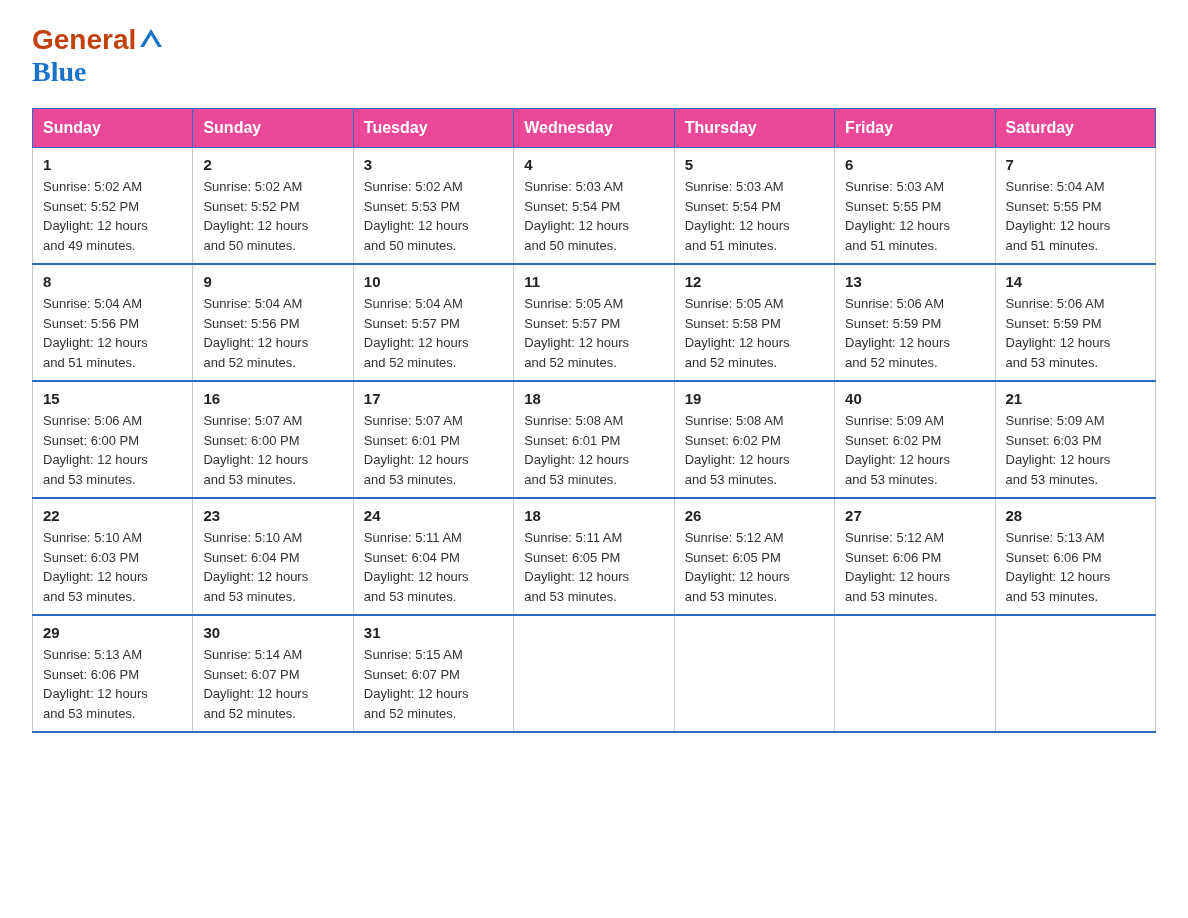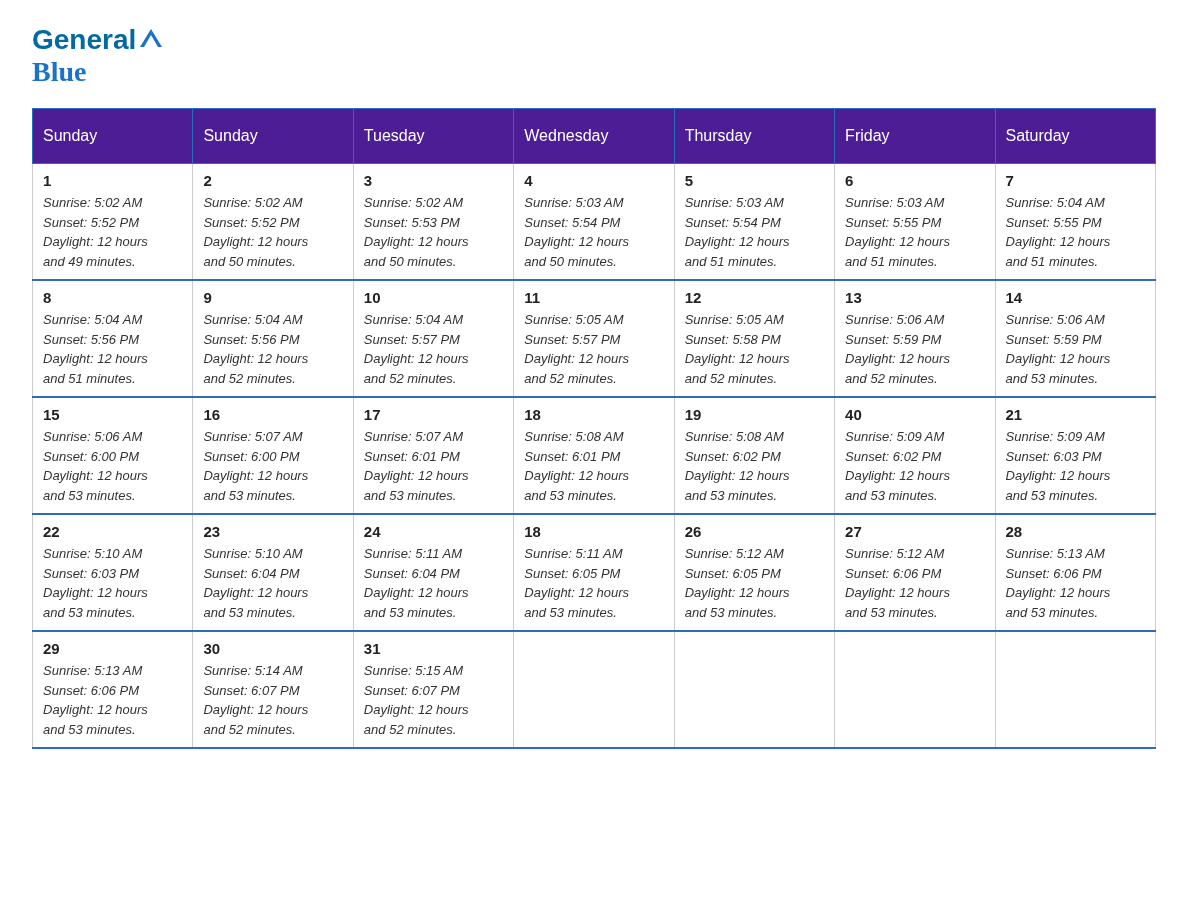--- a/index.html
+++ b/index.html
@@ -87,7 +87,7 @@
 <div class="header-area">
   <div class="logo-wrapper">
     <div class="logo-line1">
-      <span style="font-size:28px;font-weight:bold;color:#0369a1;font-family:Arial,sans-serif;">General</span>
+      <span style="font-size:28px;font-weight:bold;color:#c2410c;font-family:Arial,sans-serif;">General</span>
       <span style="display:inline-block;margin-left:4px;margin-right:2px;">
         <svg width="22" height="18" viewBox="0 0 22 18">
           <polygon points="11,0 22,18 0,18" fill="#1a73c9"></polygon>

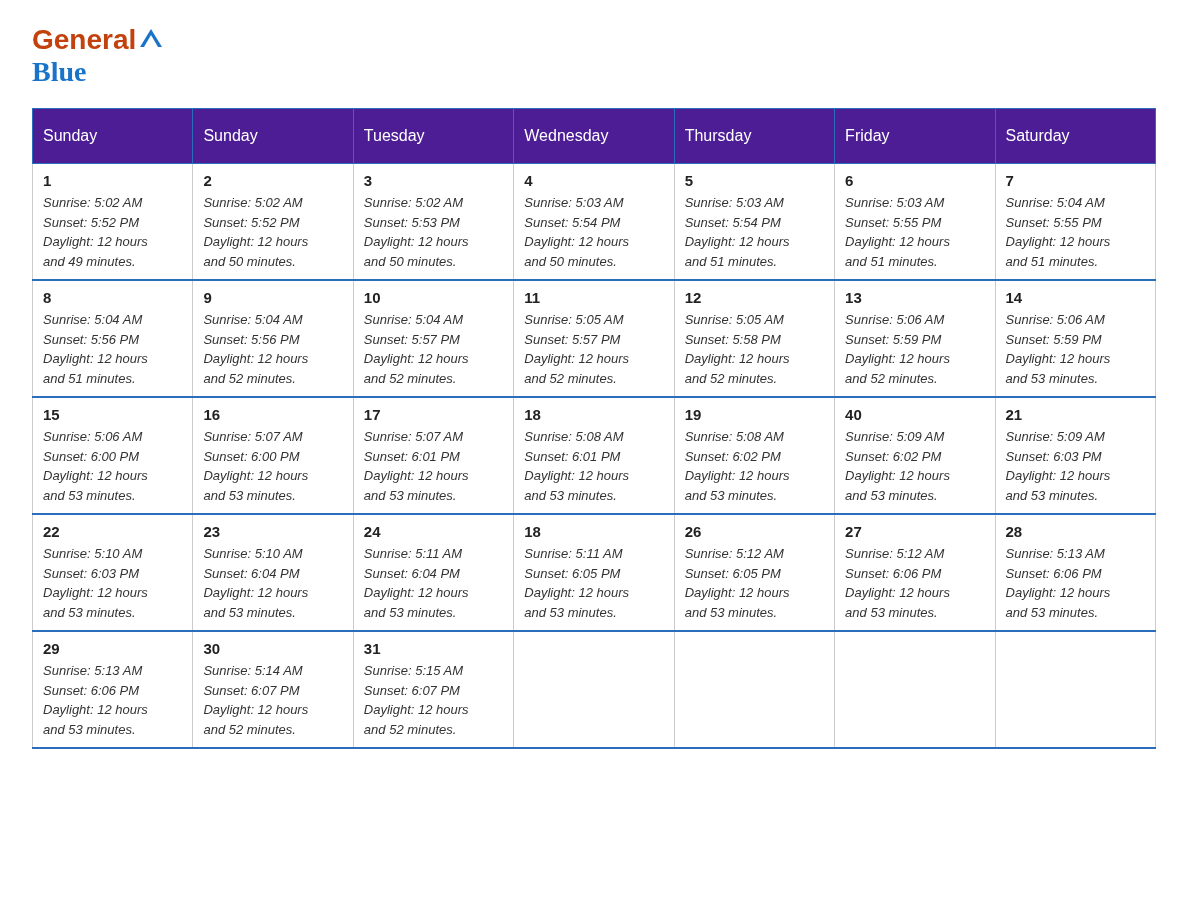--- a/index.html
+++ b/index.html
@@ -44,11 +44,11 @@
       border-collapse: collapse;
     }
     thead th {
-      background-color: #4c1d95;
+      background-color: #ec4899;
       color: #fff;
       font-size: 16px;
-      font-weight: normal;
-      padding: 18px 10px;
+      font-weight: bold;
+      padding: 10px 10px;
       text-align: left;
       border: 1px solid #2a6ebb;
     }

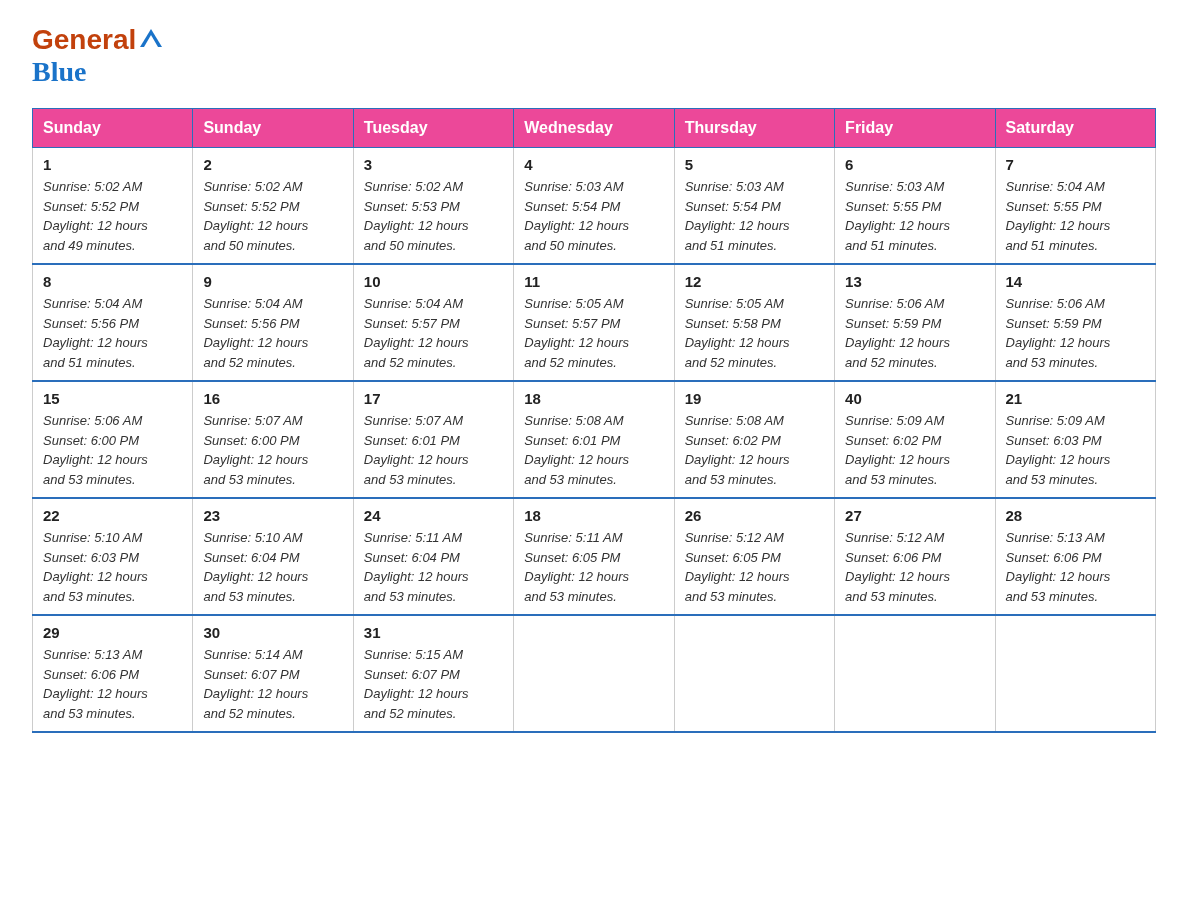--- a/index.html
+++ b/index.html
@@ -75,7 +75,6 @@
       font-size: 13px;
       color: #333;
       line-height: 1.5;
-      font-style: italic;
     }
     tbody td.empty {
       background: #fff;

